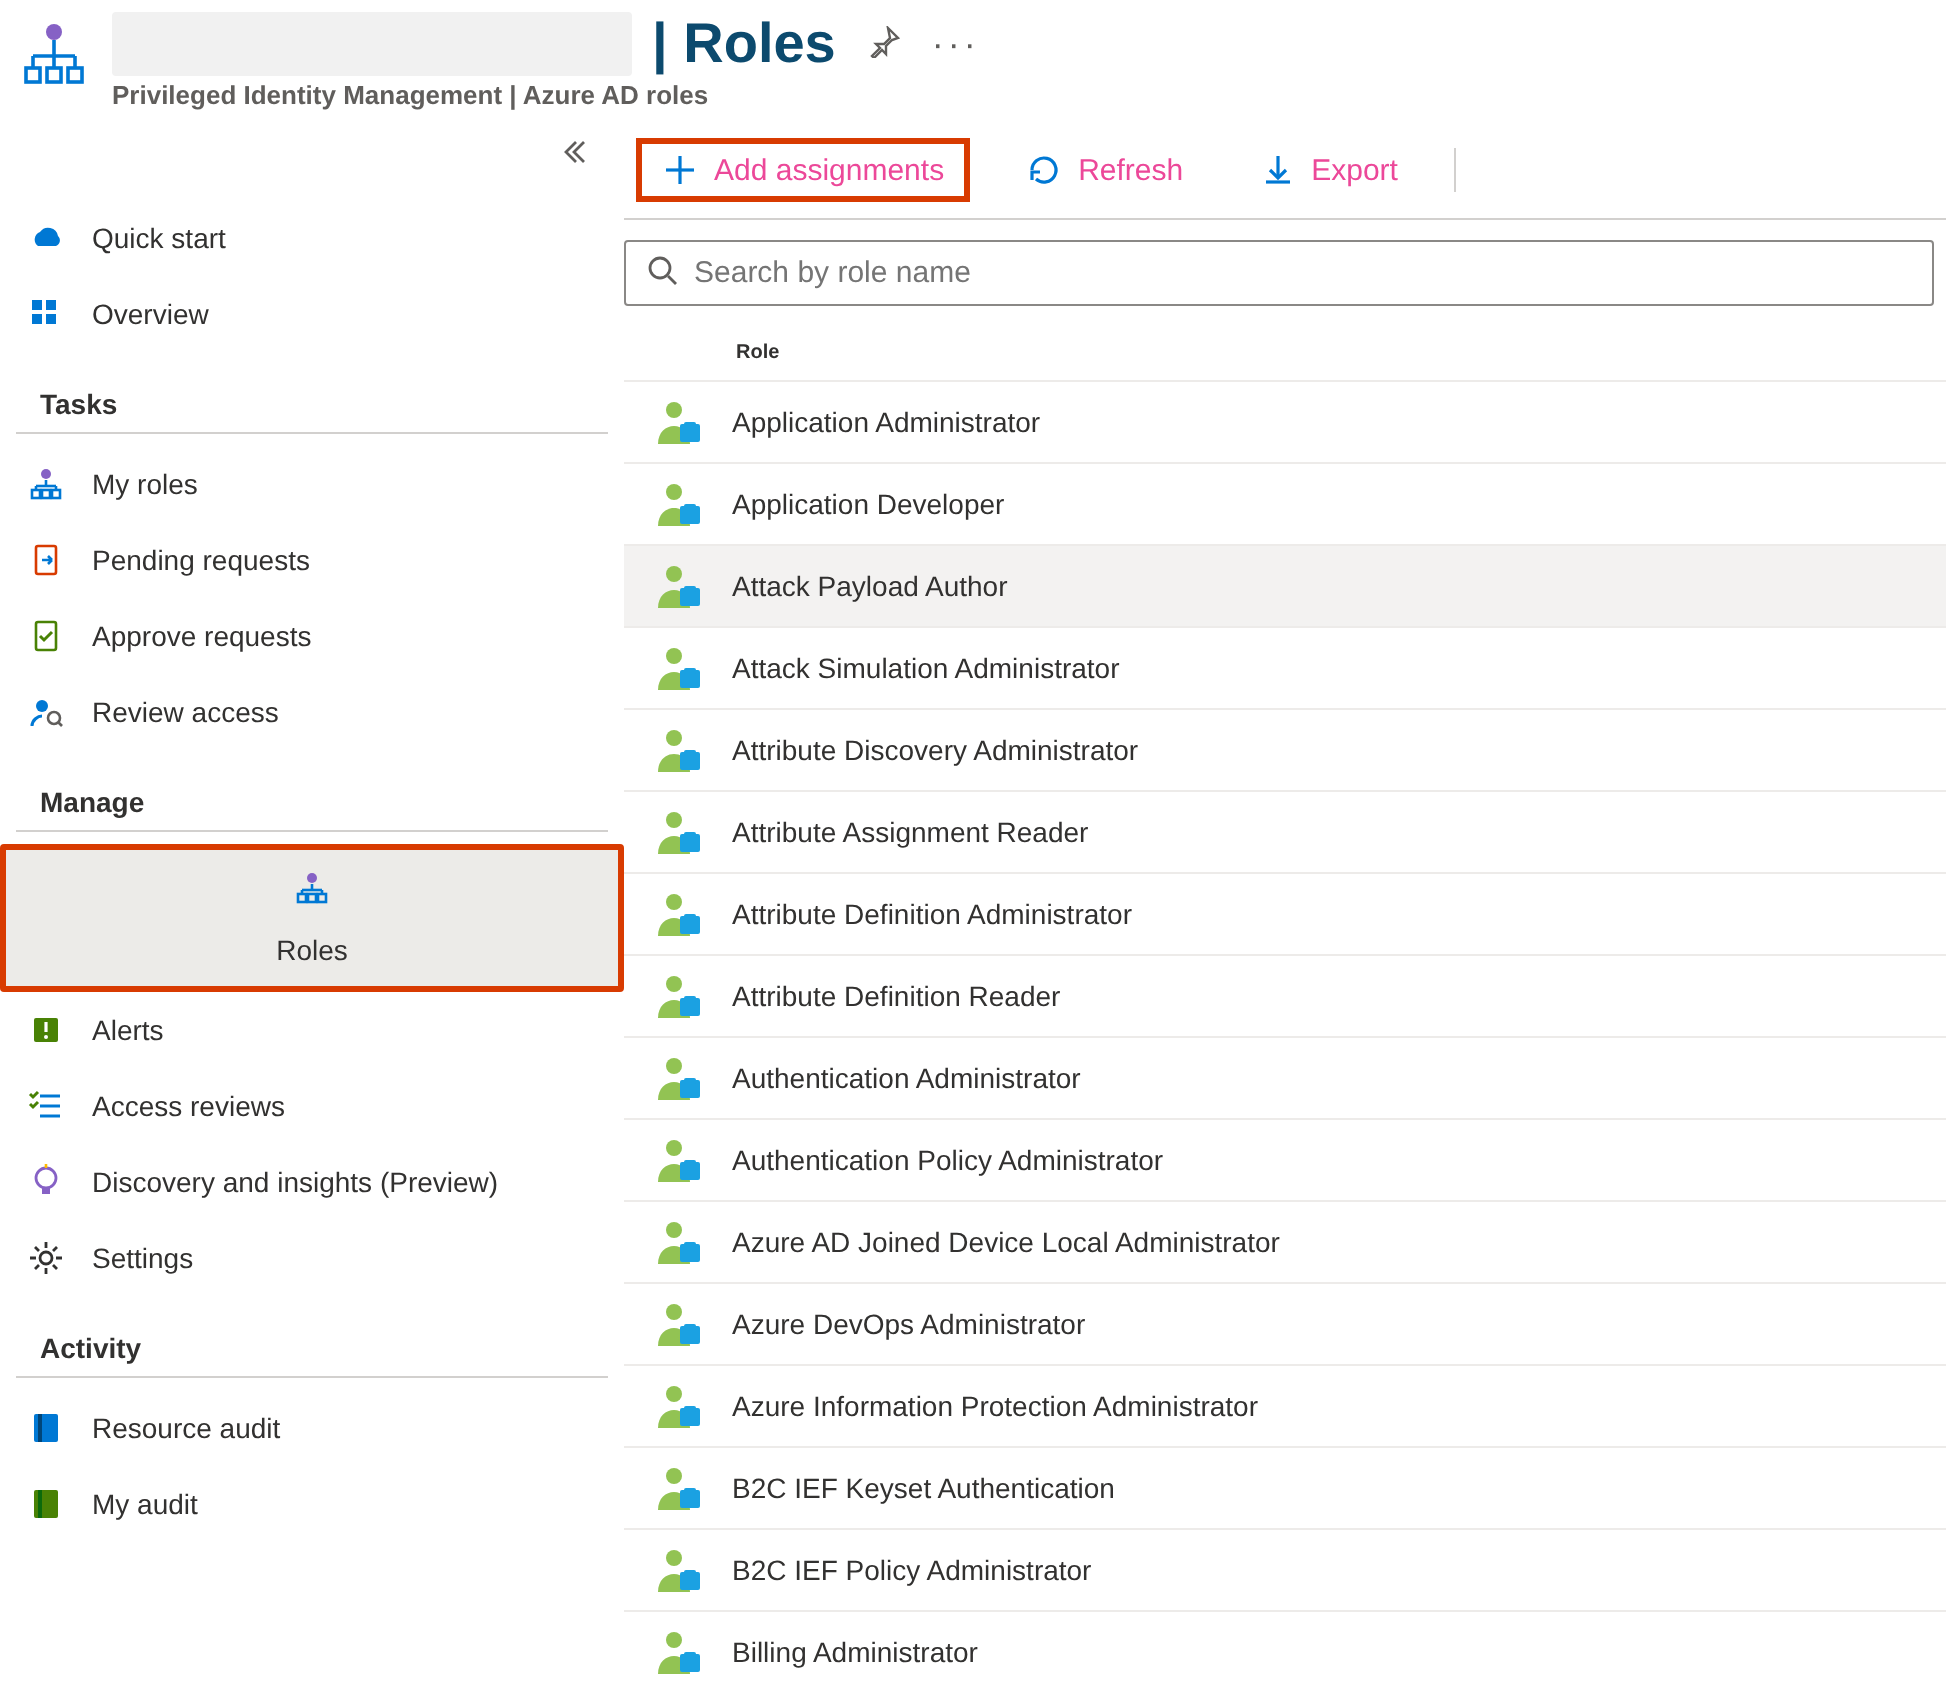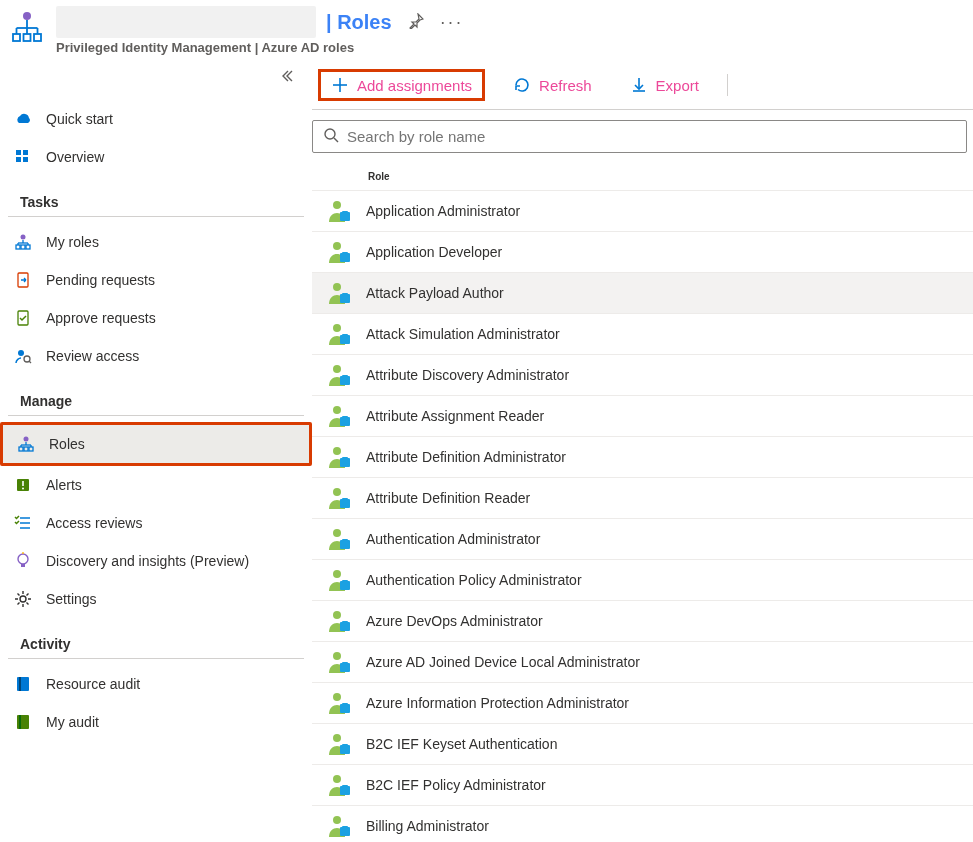--- a/index.html
+++ b/index.html
@@ -30,9 +30,9 @@
     border-radius: 2px;
   }
   .title-suffix {
-    font-size: 20px;
+    font-size: 28px;
     font-weight: 600;
-    color: #3b82f6;
+    color: #0c4a6e;
   }
   .pin-icon, .more-icon { color: #605e5c; margin-left: 6px; cursor: pointer; }
   .breadcrumb { font-size: 13px; color: #605e5c; margin-top: 2px; font-weight: bold; }

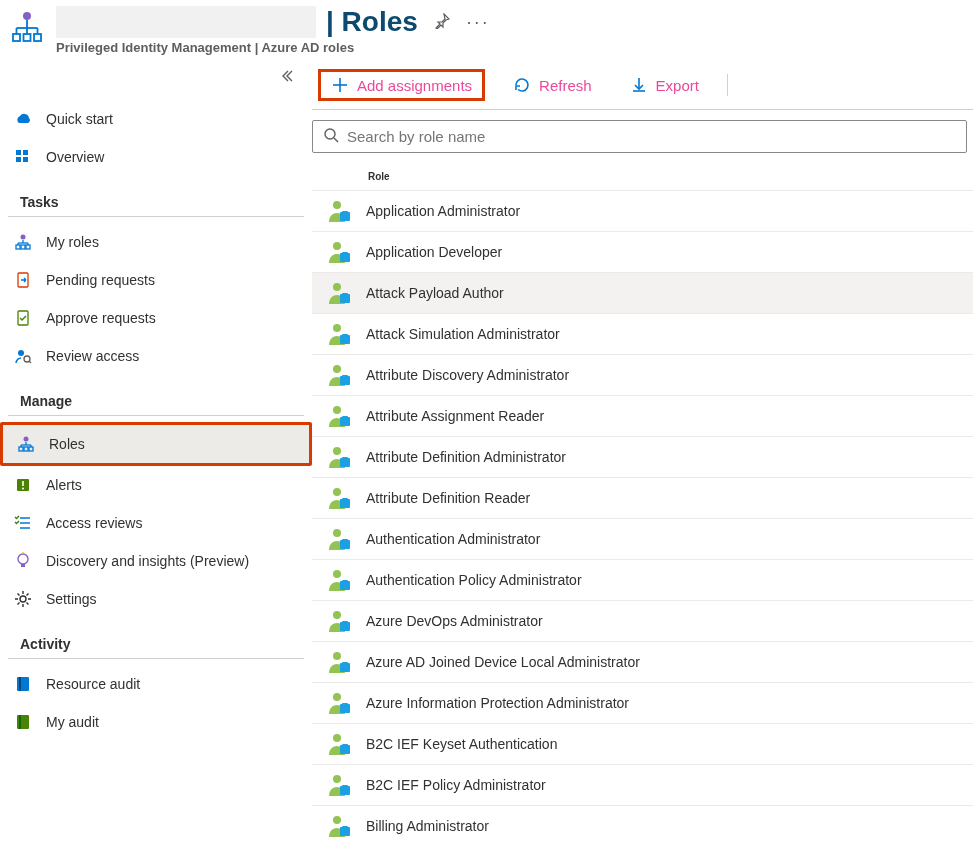--- a/index.html
+++ b/index.html
@@ -71,7 +71,7 @@
   }
   .nav-item .ico { width: 18px; height: 18px; display: inline-flex; align-items:center; justify-content:center; }
   .nav-item.selected { background: #ecebe8; }
-  .red-box { border: 3px solid #d83b01; border-radius: 2px; }
+  .red-box { border: 3px solid #d83b01; border-radius: 2px; flex-direction: column; }
 
   .main {
     flex: 1;

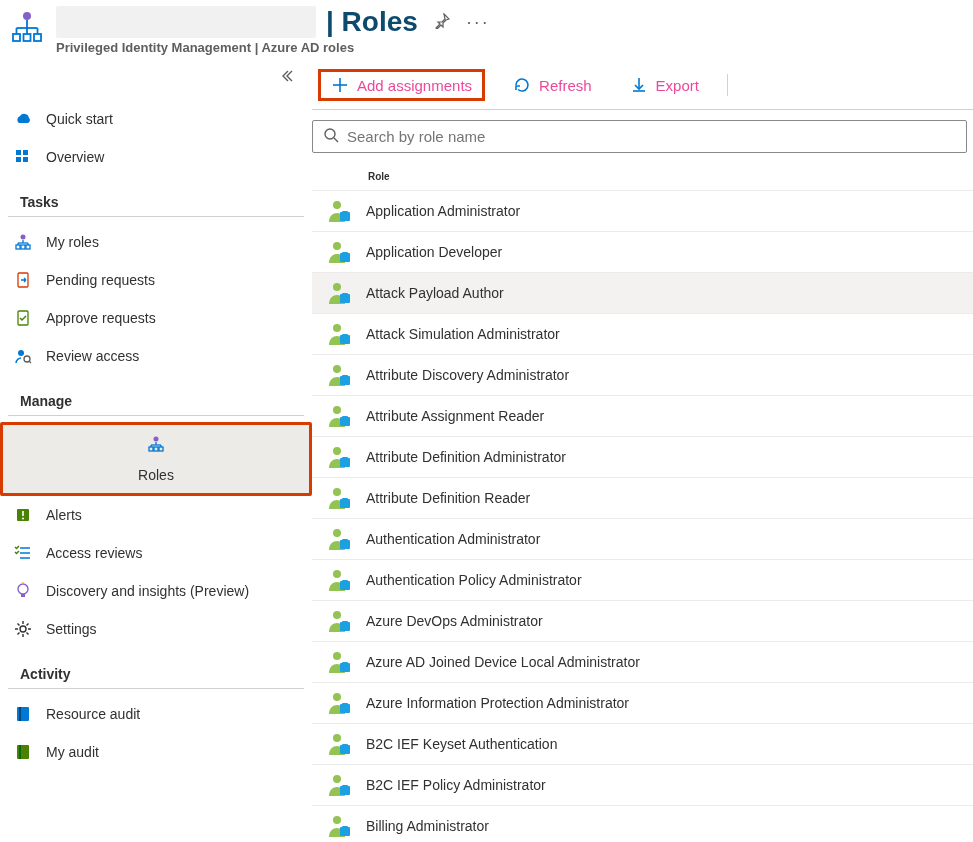--- a/index.html
+++ b/index.html
@@ -471,16 +471,16 @@
     <rect x="14" y="14" width="10" height="9" rx="1" fill="#1ba1e2"></rect>
     <rect x="16" y="13" width="6" height="3" rx="1" fill="#1ba1e2"></rect>
   </svg></span>
+            <span>Azure AD Joined Device Local Administrator</span>
+          </div>
+          <div class="role-row">
+            <span class="role-ico"><svg class="role-svg" width="26" height="26" viewBox="0 0 26 26">
+    <circle cx="11" cy="7" r="4" fill="#92c353"></circle>
+    <path d="M3 24c0-6 4-9 8-9s8 3 8 9" fill="#92c353"></path>
+    <rect x="14" y="14" width="10" height="9" rx="1" fill="#1ba1e2"></rect>
+    <rect x="16" y="13" width="6" height="3" rx="1" fill="#1ba1e2"></rect>
+  </svg></span>
             <span>Azure DevOps Administrator</span>
-          </div>
-          <div class="role-row">
-            <span class="role-ico"><svg class="role-svg" width="26" height="26" viewBox="0 0 26 26">
-    <circle cx="11" cy="7" r="4" fill="#92c353"></circle>
-    <path d="M3 24c0-6 4-9 8-9s8 3 8 9" fill="#92c353"></path>
-    <rect x="14" y="14" width="10" height="9" rx="1" fill="#1ba1e2"></rect>
-    <rect x="16" y="13" width="6" height="3" rx="1" fill="#1ba1e2"></rect>
-  </svg></span>
-            <span>Azure AD Joined Device Local Administrator</span>
           </div>
           <div class="role-row">
             <span class="role-ico"><svg class="role-svg" width="26" height="26" viewBox="0 0 26 26">

